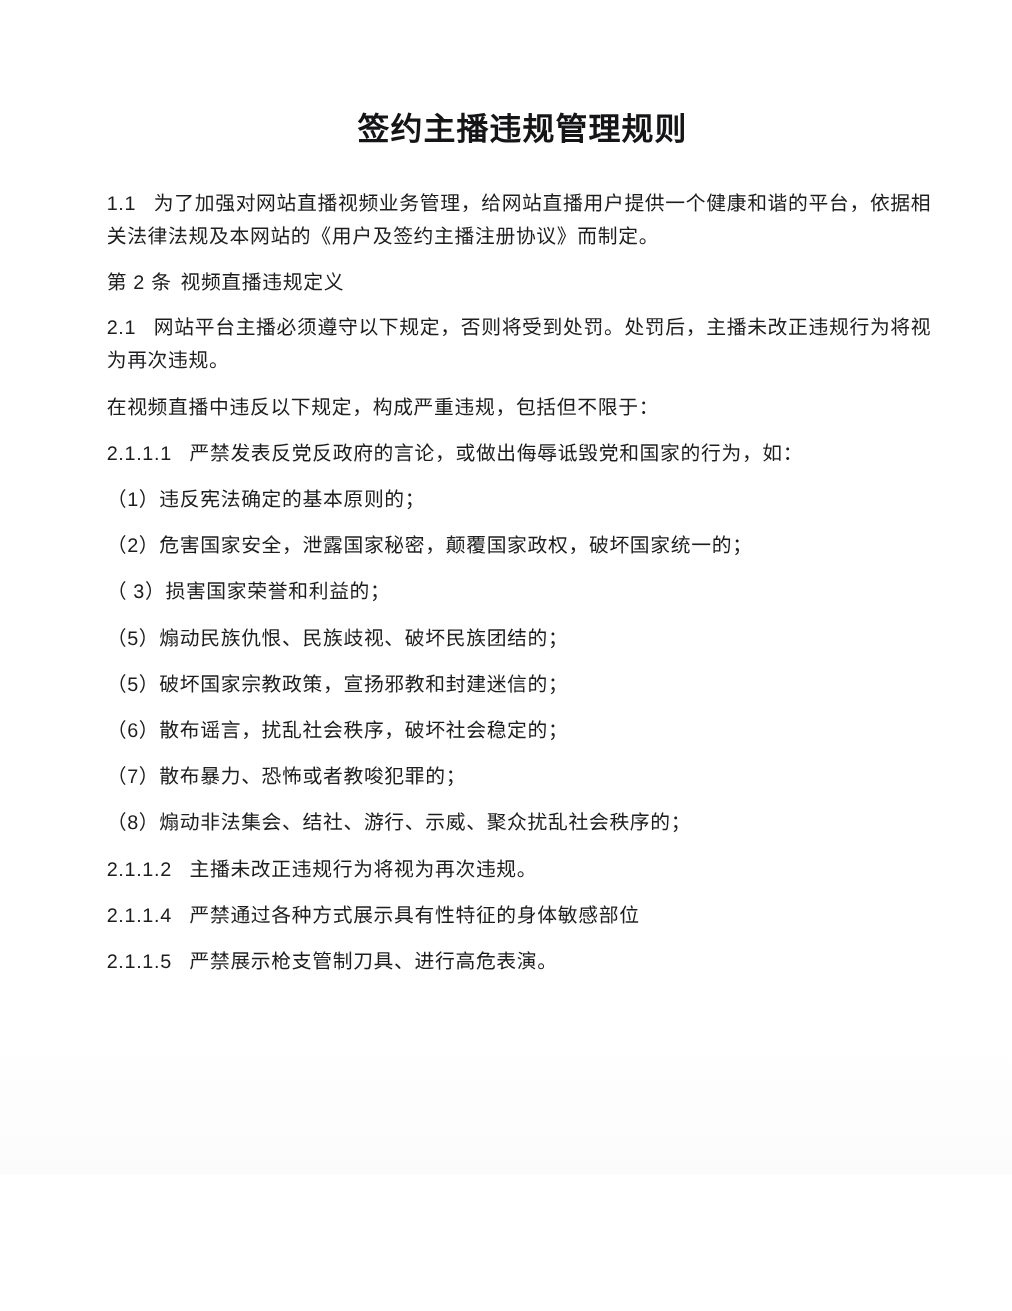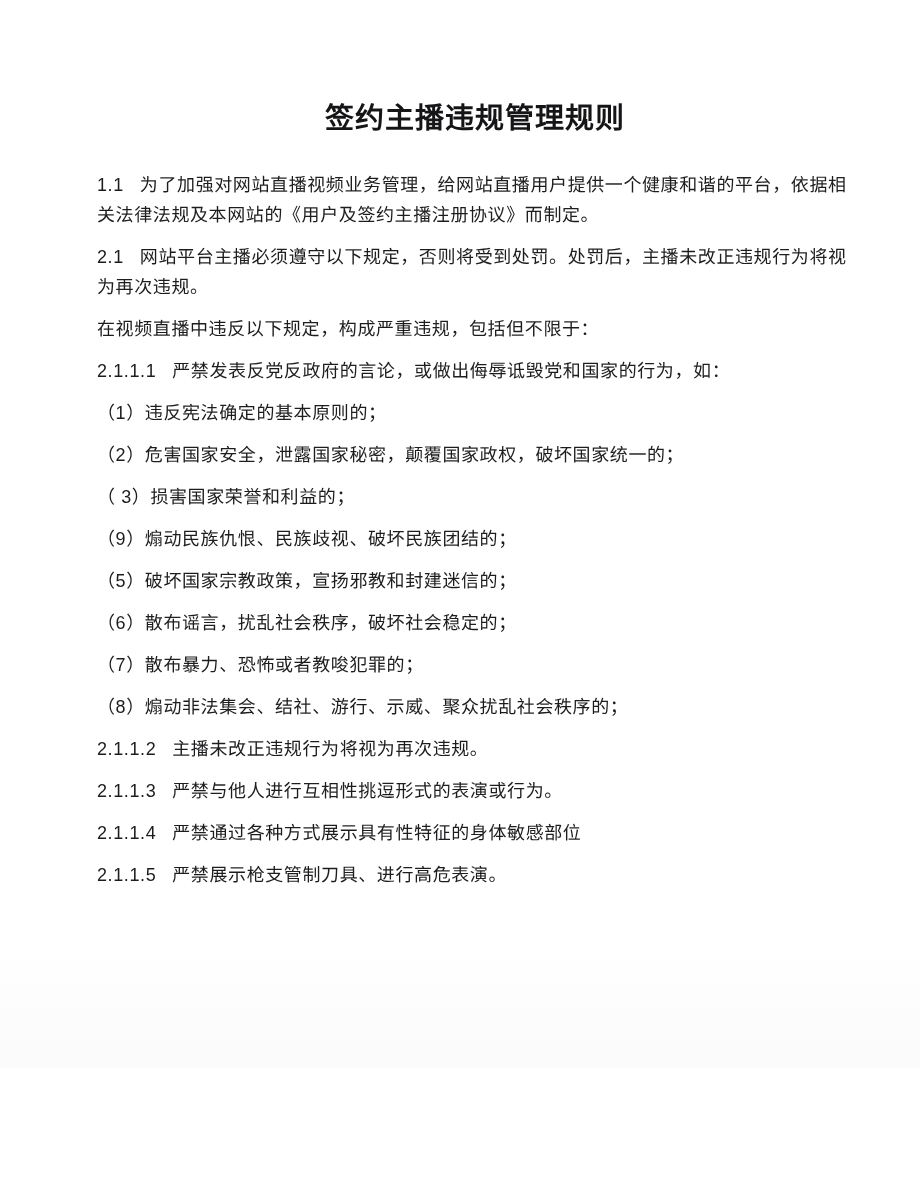--- a/index.html
+++ b/index.html
@@ -71,6 +71,7 @@
   <p class="para"><span class="num">1.1</span><span class="txt">为了加强对网站直播视频业务管理，给网站直播用户提供一个健康和谐的平台，依据相关法律法规及本网站的《用户及签约主播注册协议》而制定。</span></p>
 
 
+  <p class="para sec"><span class="num">第 2 条</span><span class="txt">视频直播违规定义</span></p>
 
   <p class="para"><span class="num">2.1</span><span class="txt">网站平台主播必须遵守以下规定，否则将受到处罚。处罚后，主播未改正违规行为将视为再次违规。</span></p>
 

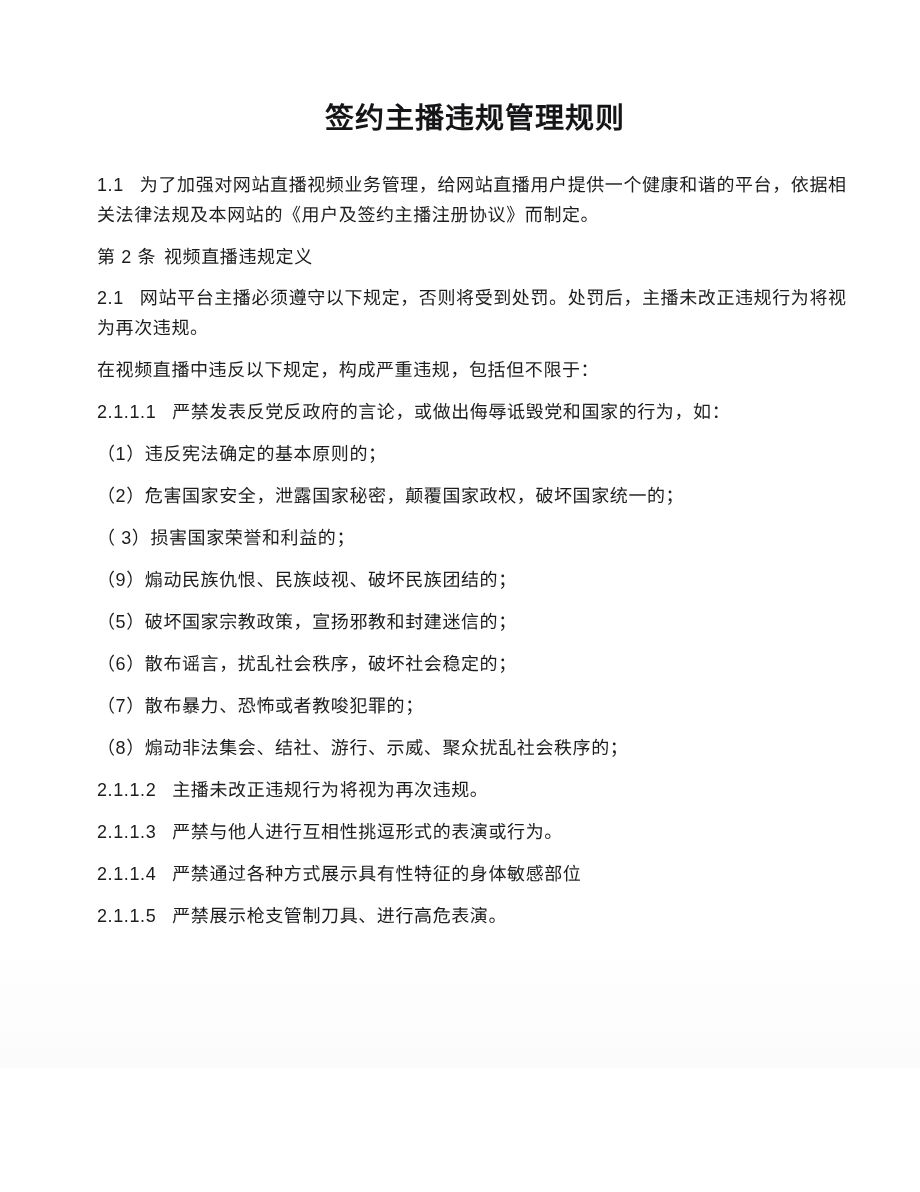--- a/index.html
+++ b/index.html
@@ -86,7 +86,7 @@
 
   <p class="para"><span class="txt">（ 3）损害国家荣誉和利益的；</span></p>
 
-  <p class="para"><span class="txt">（9）煽动民族仇恨、民族歧视、破坏民族团结的；</span></p>
+  <p class="para"><span class="txt">（5）煽动民族仇恨、民族歧视、破坏民族团结的；</span></p>
 
   <p class="para"><span class="txt">（5）破坏国家宗教政策，宣扬邪教和封建迷信的；</span></p>
 

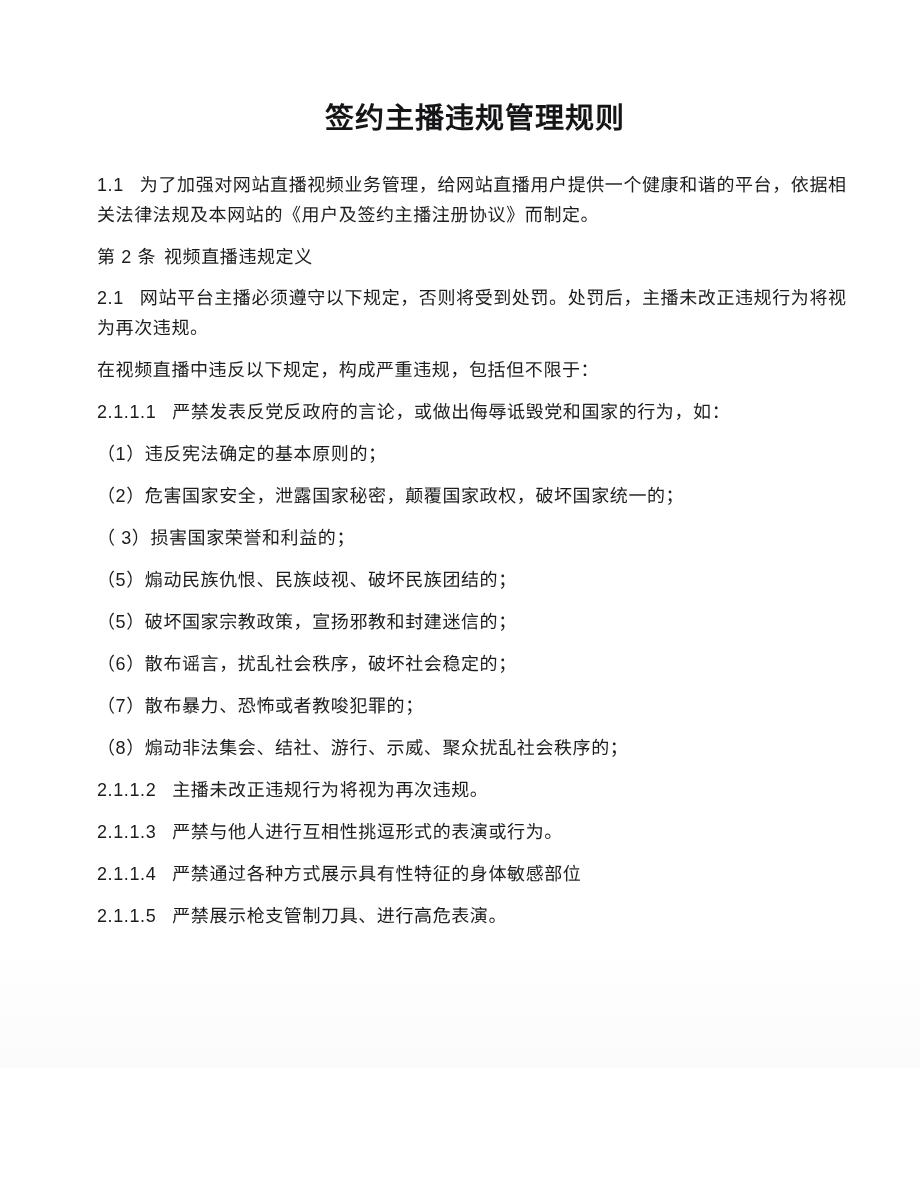--- a/index.html
+++ b/index.html
@@ -98,7 +98,6 @@
 
   <p class="para"><span class="num">2.1.1.2</span><span class="txt">主播未改正违规行为将视为再次违规。</span></p>
 
-  <p class="para"><span class="num">2.1.1.3</span><span class="txt">严禁与他人进行互相性挑逗形式的表演或行为。</span></p>
 
   <p class="para"><span class="num">2.1.1.4</span><span class="txt">严禁通过各种方式展示具有性特征的身体敏感部位</span></p>
 

